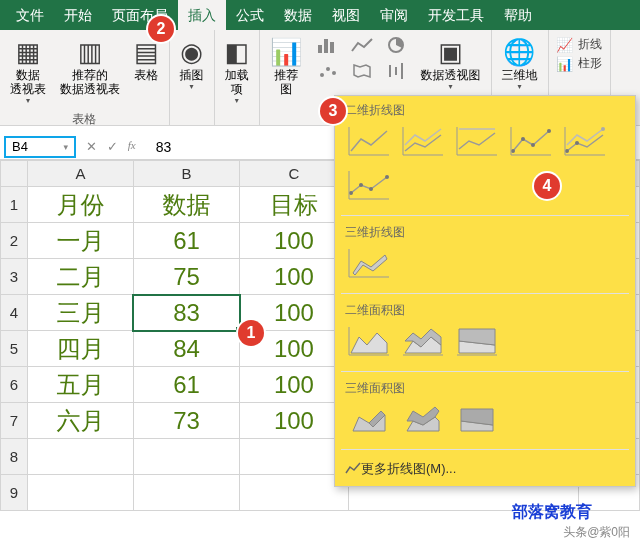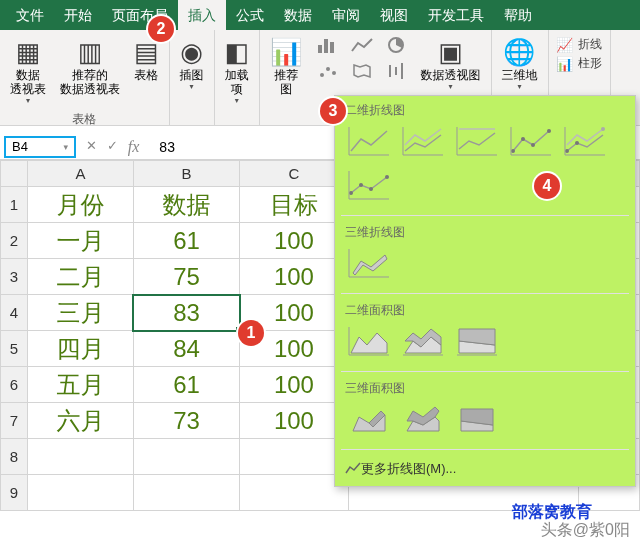--- a/index.html
+++ b/index.html
@@ -73,8 +73,8 @@
   <div class="tab active">插入</div>
   <div class="tab">公式</div>
   <div class="tab">数据</div>
+  <div class="tab">视图</div>
   <div class="tab">审阅</div>
-  <div class="tab">视图</div>
   <div class="tab">开发工具</div>
   <div class="tab">帮助</div>
 </div>

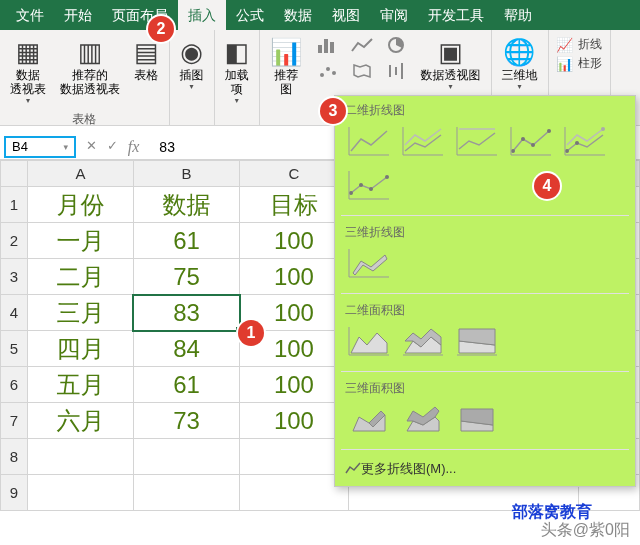--- a/index.html
+++ b/index.html
@@ -48,7 +48,7 @@
   tr:first-child td { font-size: 20px; }
   
   
-  .popup { position: absolute; left: 334px; top: 95px; width: 302px; background: #bef264; border: 1px solid #c6c6c6; box-shadow: 2px 3px 8px rgba(0,0,0,0.25); z-index: 10; }
+  .popup { position: absolute; left: 334px; top: 95px; width: 302px; background: #fde047; border: 1px solid #c6c6c6; box-shadow: 2px 3px 8px rgba(0,0,0,0.25); z-index: 10; }
   .popup .section-title { font-size: 12px; color: #666; padding: 6px 10px 4px 10px; }
   .popup .thumbs { display: flex; flex-wrap: wrap; gap: 6px; padding: 0 10px 8px 10px; }
   .thumb { width: 48px; height: 38px; border: 1px solid transparent; display: flex; align-items: center; justify-content: center; cursor: pointer; }

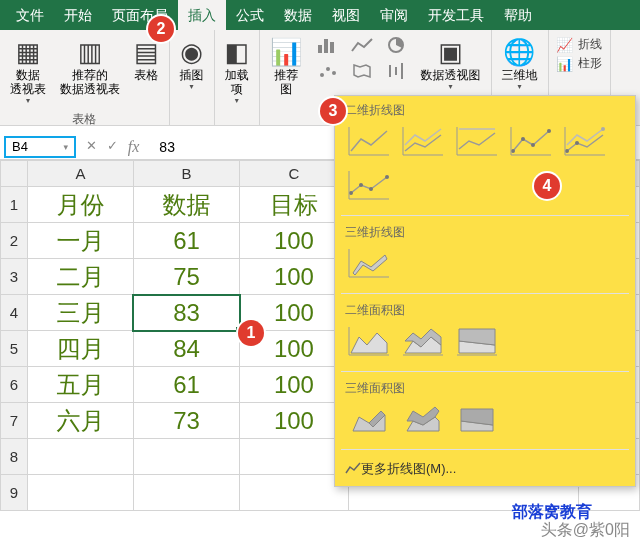--- a/index.html
+++ b/index.html
@@ -32,7 +32,7 @@
   .namebox { width: 72px; border: 2px solid #0ea5e9; height: 22px; font-size: 13px; padding: 0 6px; display: flex; align-items: center; justify-content: space-between; margin-left: 4px; }
   .namebox .ar { font-size: 9px; color: #888; }
   .fbar-btns { display: flex; gap: 10px; padding: 0 10px; color: #888; font-size: 13px; }
-  .fbar-fx { font-style: italic; font-family: serif; font-size: 16px; }
+  .fbar-fx { font-style: italic; font-family: serif; font-size: 11px; }
   .fval { font-size: 14px; padding-left: 10px; }
   
   

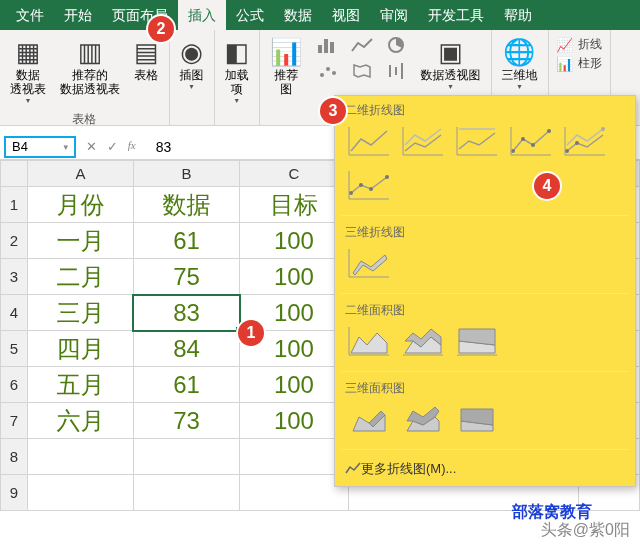--- a/index.html
+++ b/index.html
@@ -61,7 +61,7 @@
   
   
   .wm1 { position: absolute; right: 48px; bottom: 22px; font-size: 16px; font-weight: bold; color: #1a3fd6; z-index: 25; }
-  .wm2 { position: absolute; right: 10px; bottom: 4px; font-size: 16px; color: #888; z-index: 25; }
+  .wm2 { position: absolute; right: 10px; bottom: 4px; font-size: 12px; color: #888; z-index: 25; }
 </style>
 </head>
 <body>

